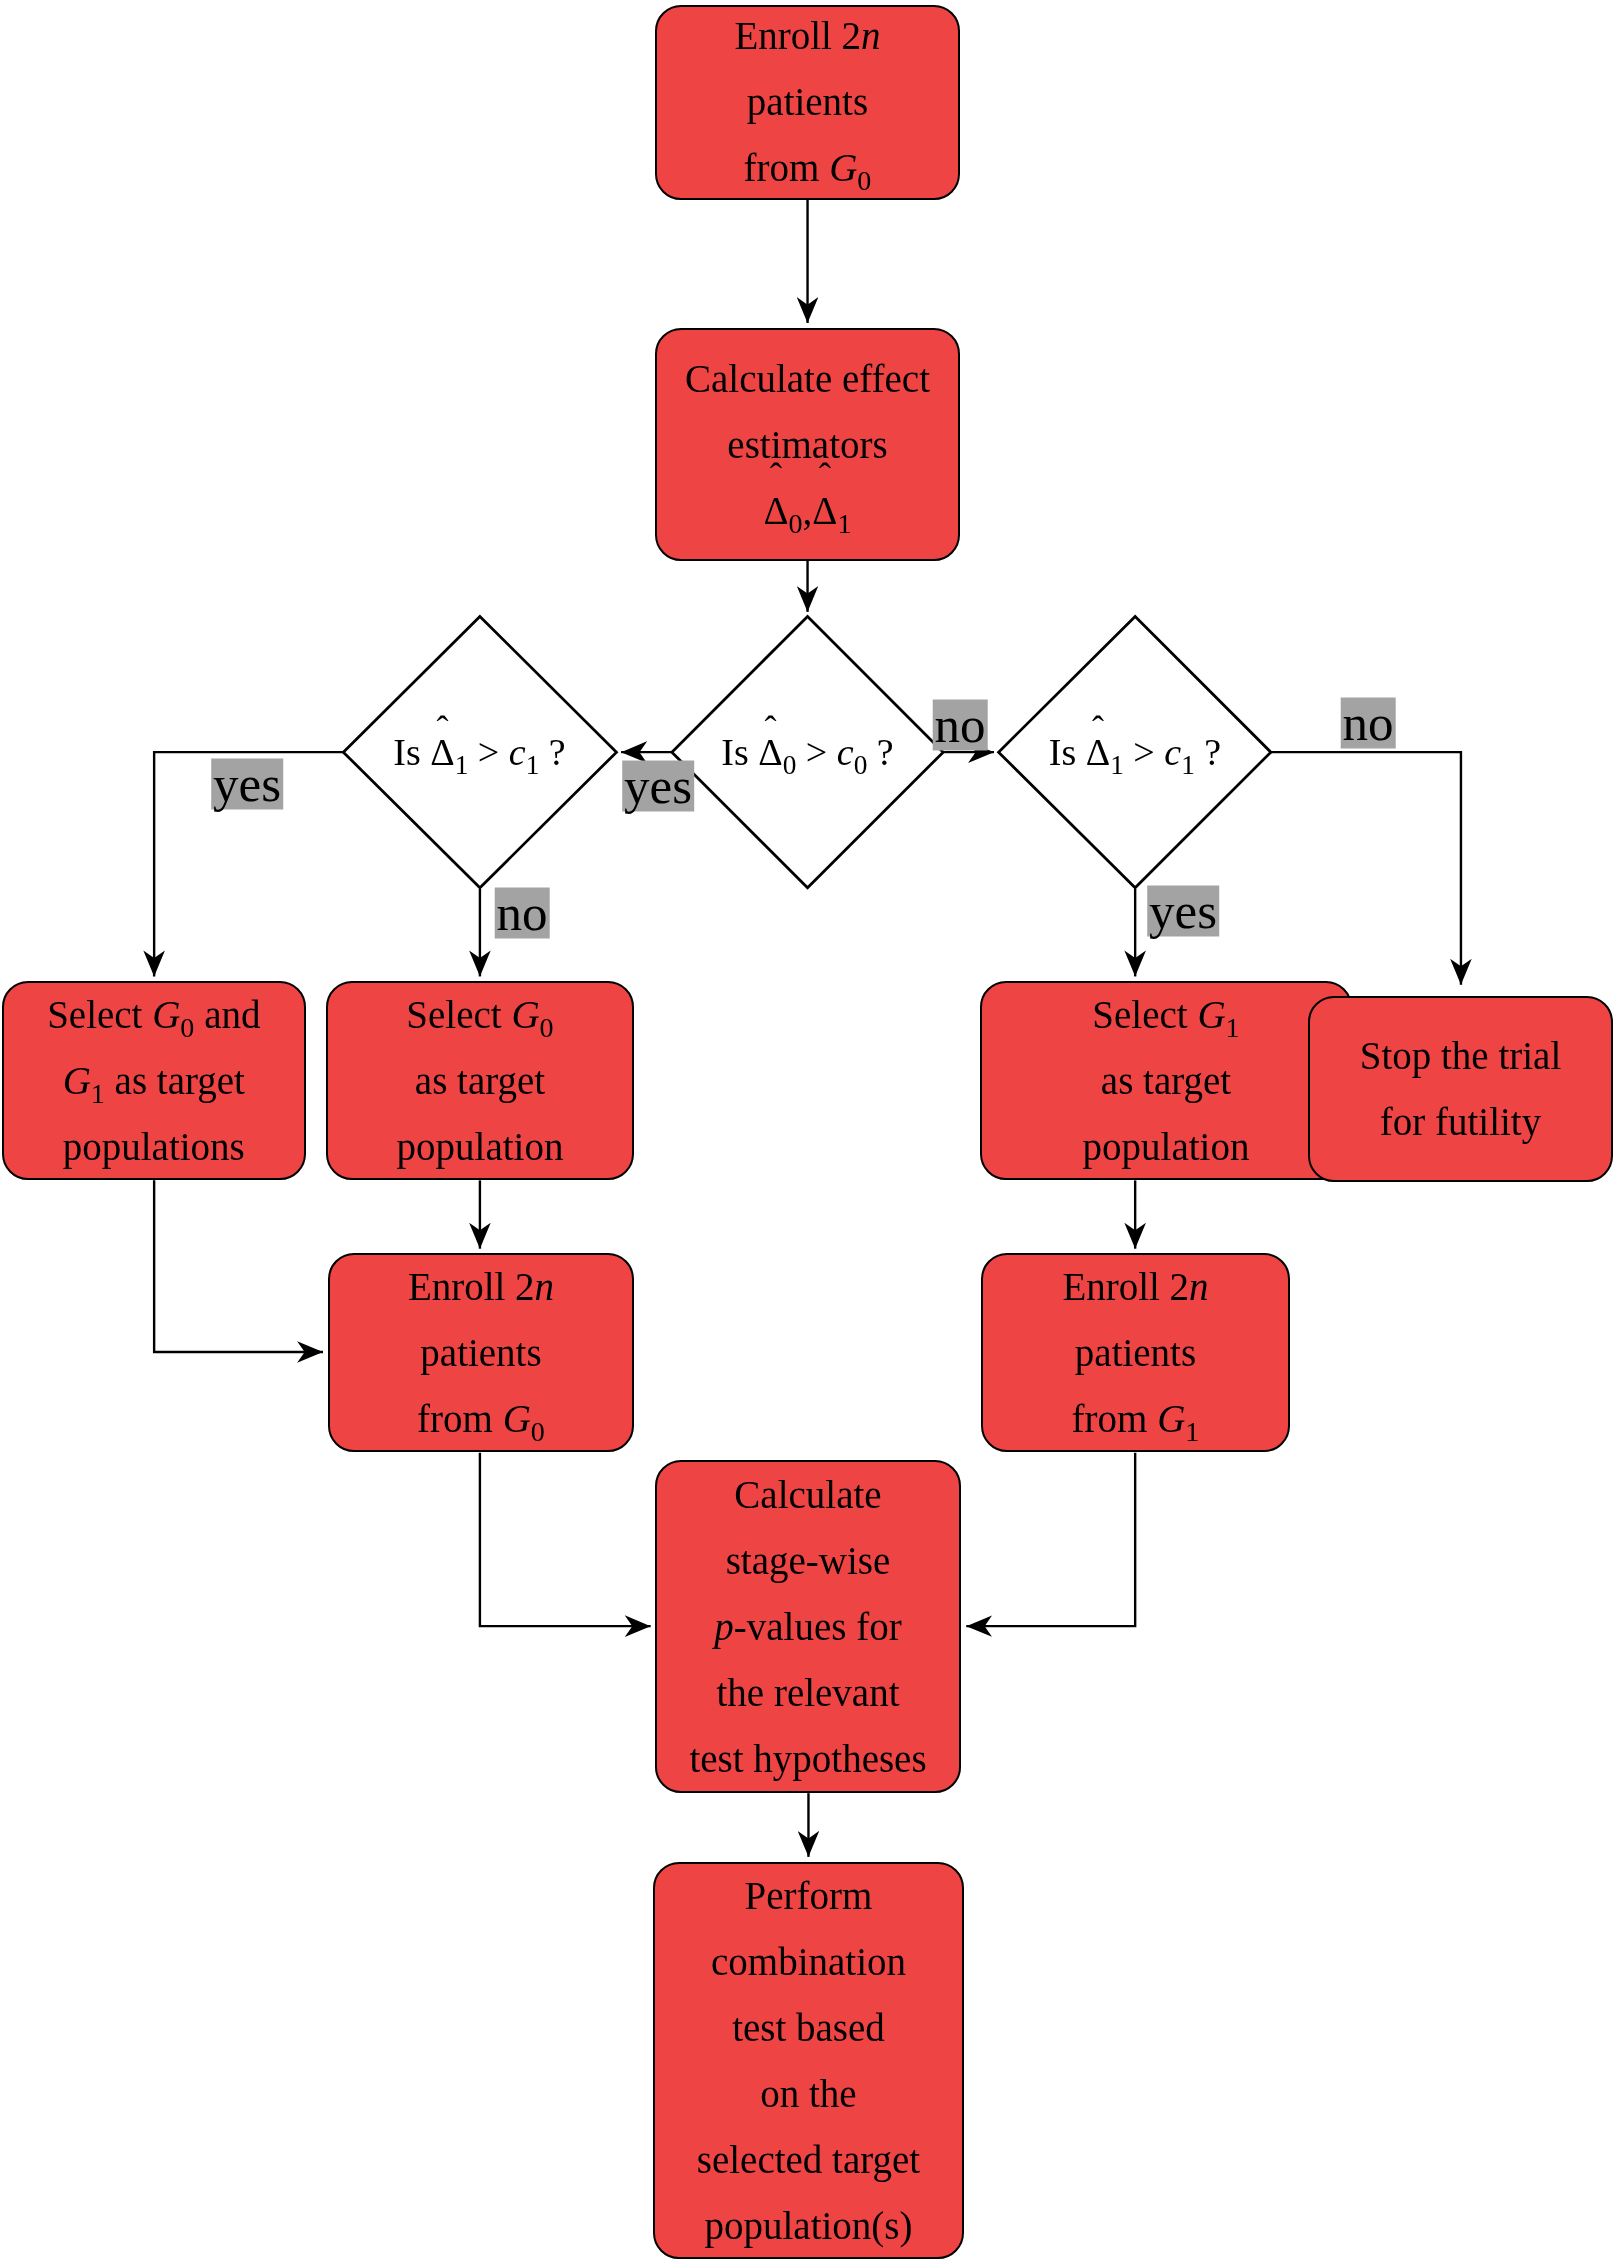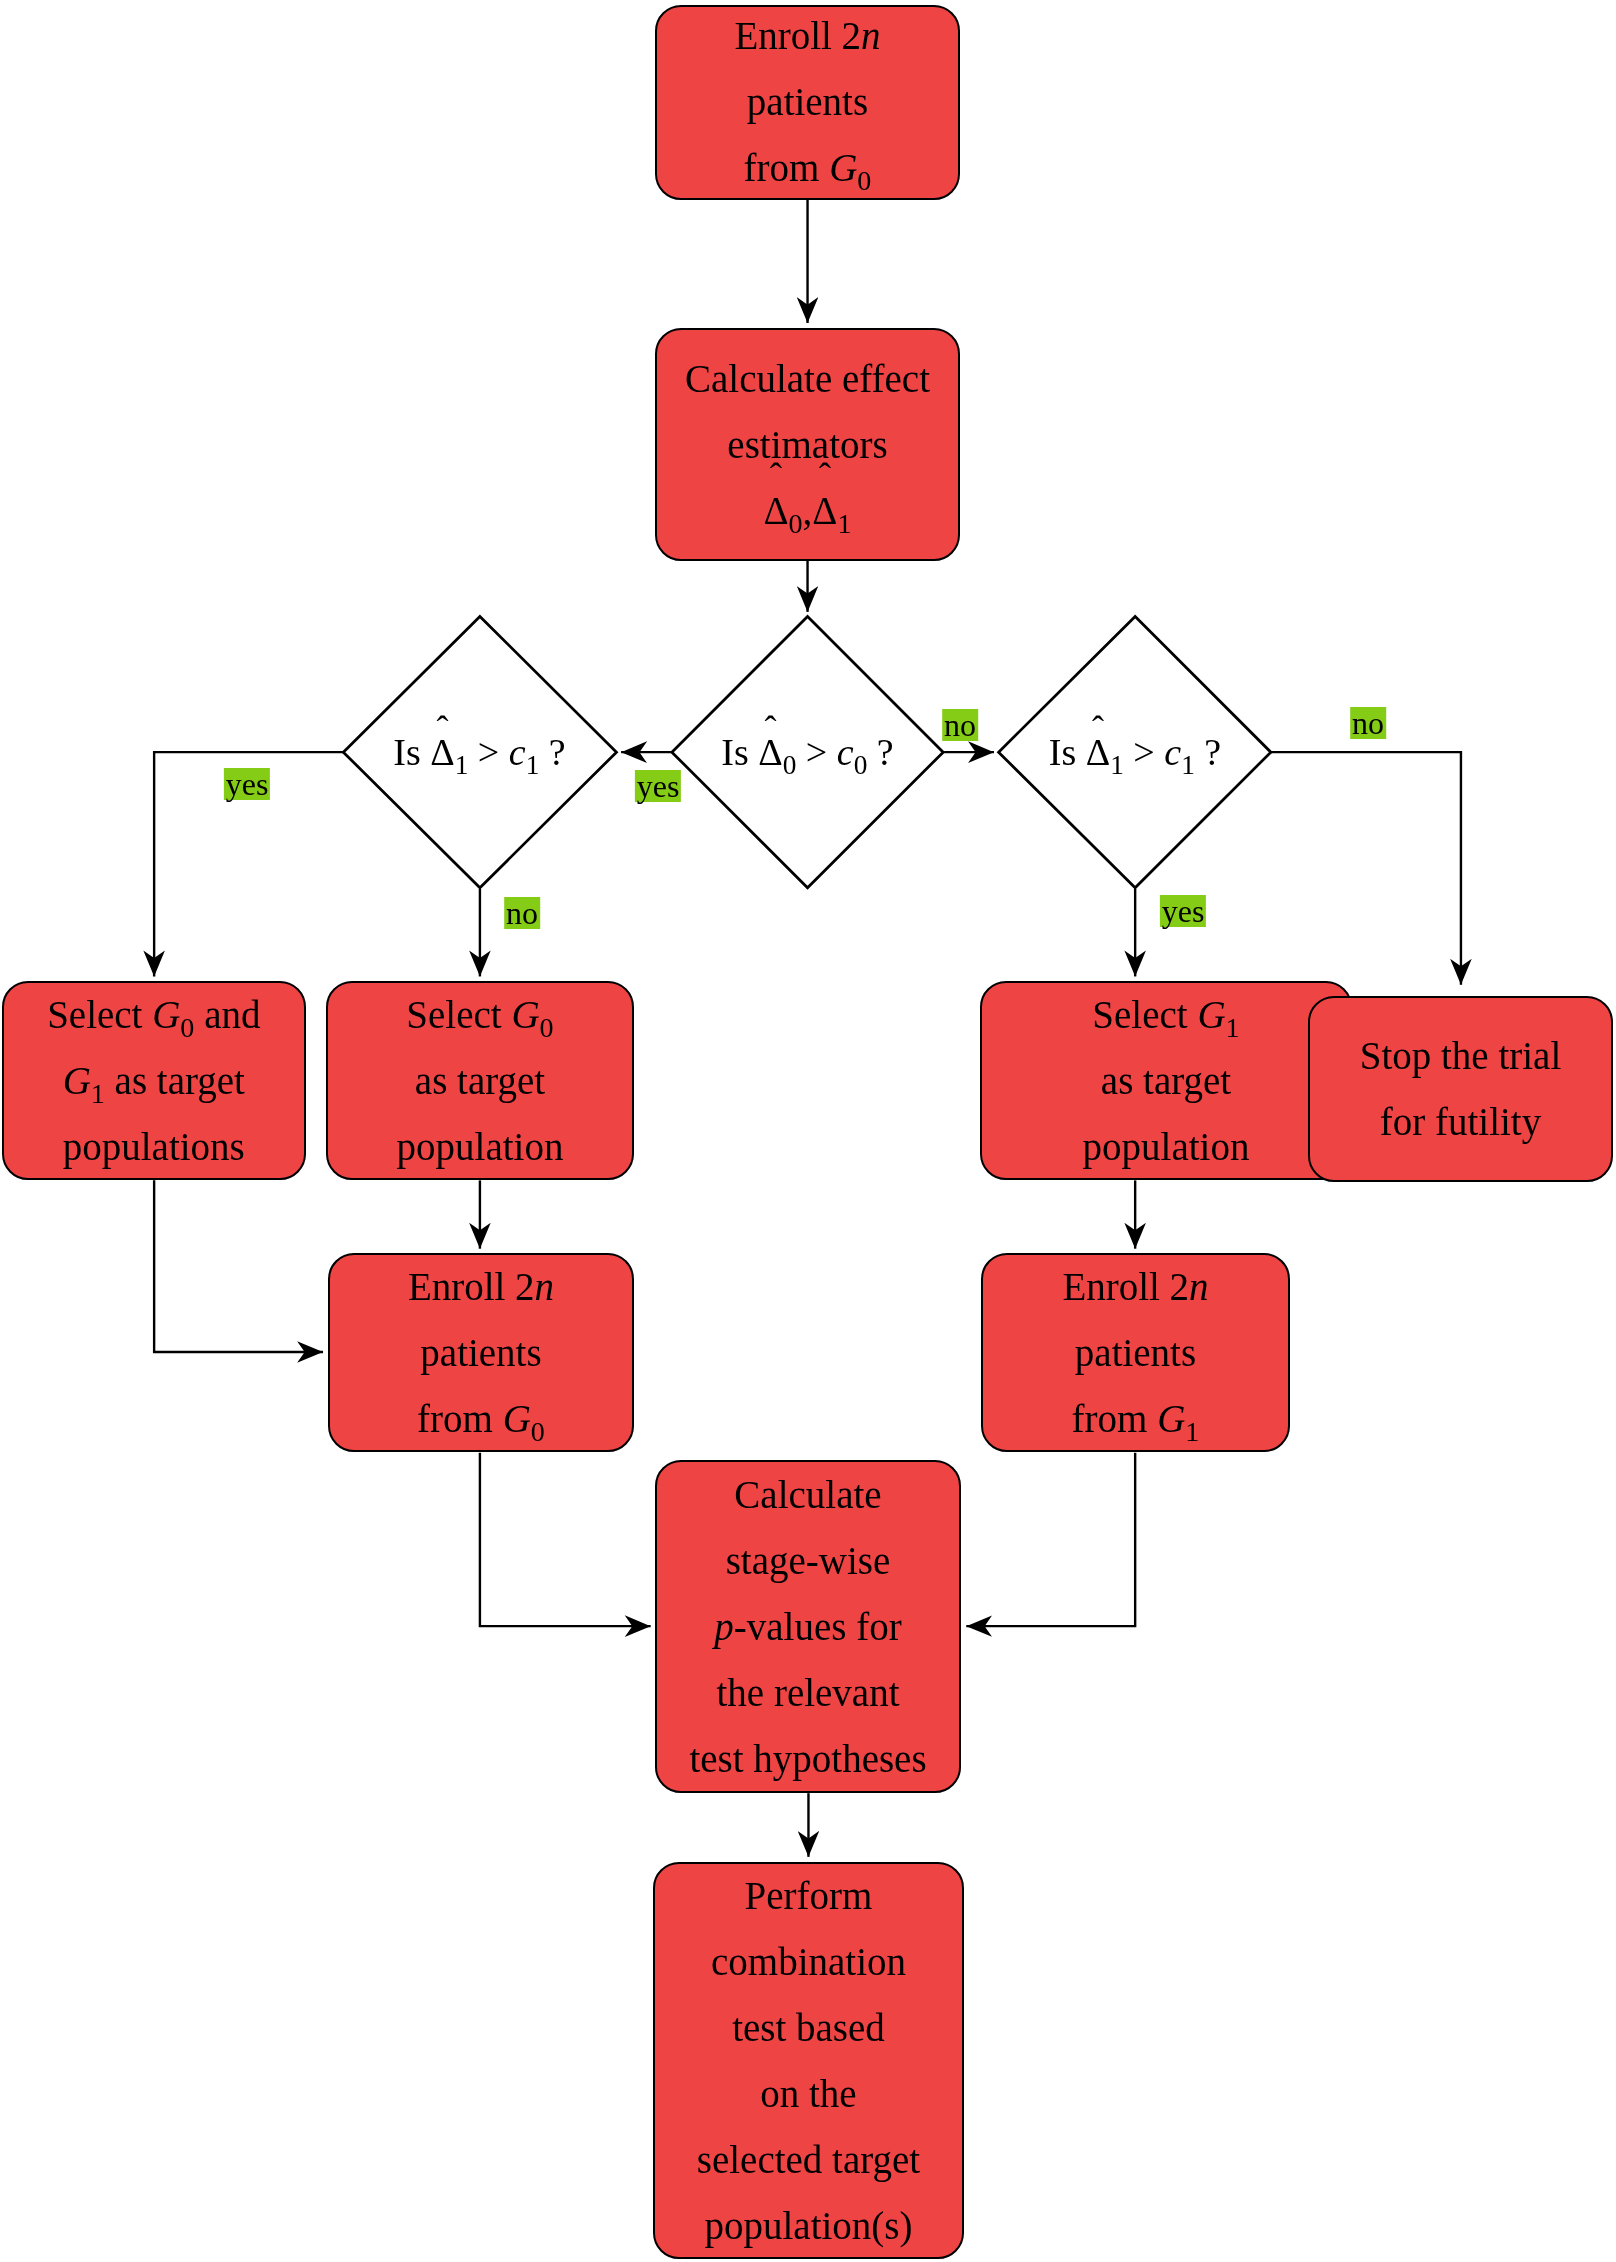--- a/index.html
+++ b/index.html
@@ -31,8 +31,8 @@
   .edge-label{
     position:absolute;
     transform:translate(-50%,-50%);
-    font-size:32px;line-height:1;
-    background:#84cc16;
+    font-size:51px;line-height:1;
+    background:#a3a3a3;
     padding:0 1.8px;
   }
   i{font-style:italic;}

